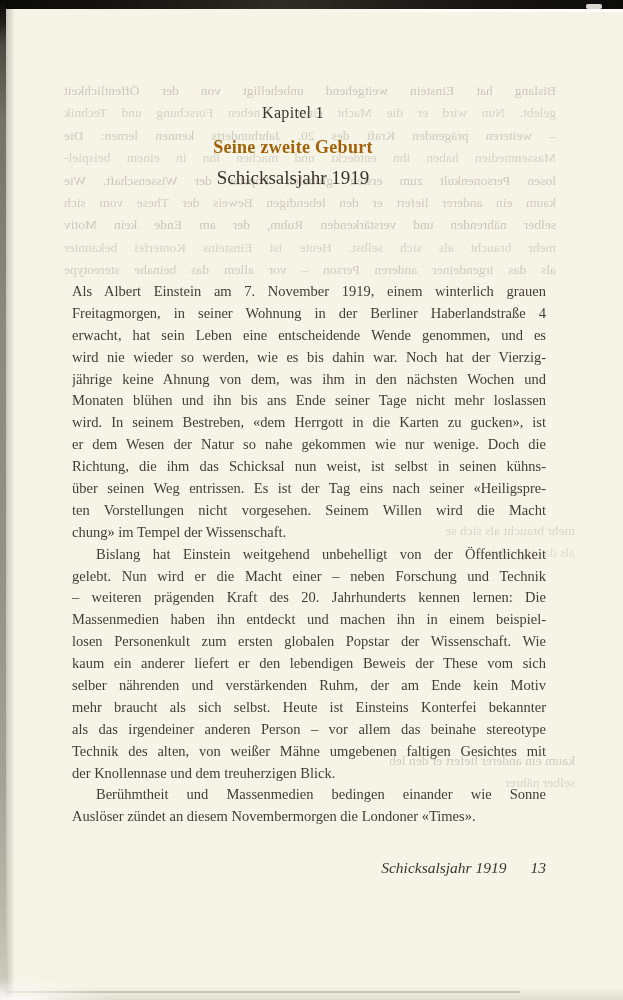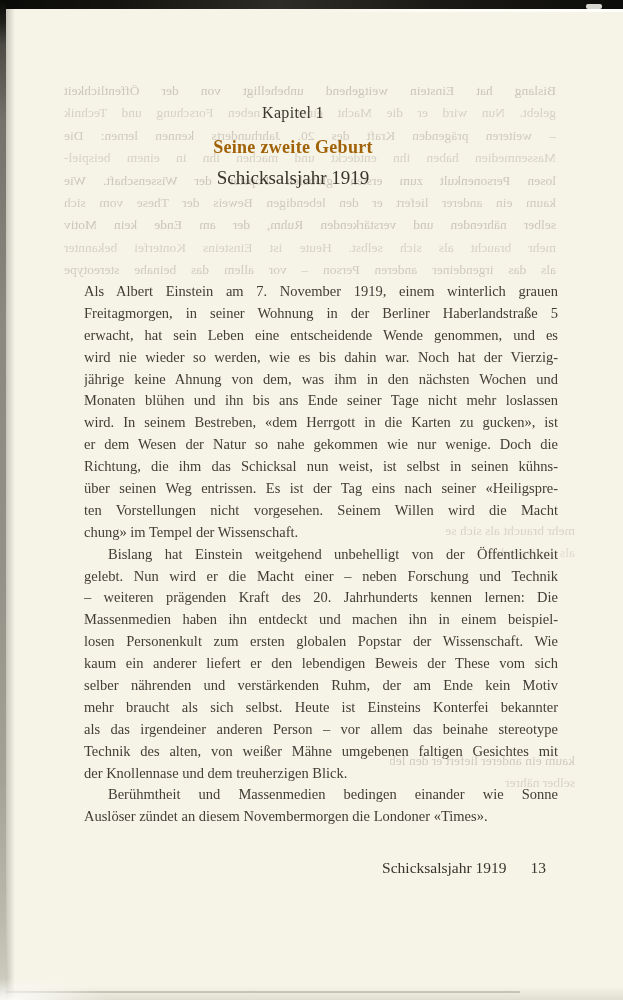--- a/index.html
+++ b/index.html
@@ -92,7 +92,7 @@
   }
 
   .body-text {
-    position: absolute; top: 281px; left: 84px; width: 474px; z-index: 2;
+    position: absolute; top: 281px; left: 72px; width: 474px; z-index: 2;
     font-size: 14.5px; color: #423d35;
   }
   .line {

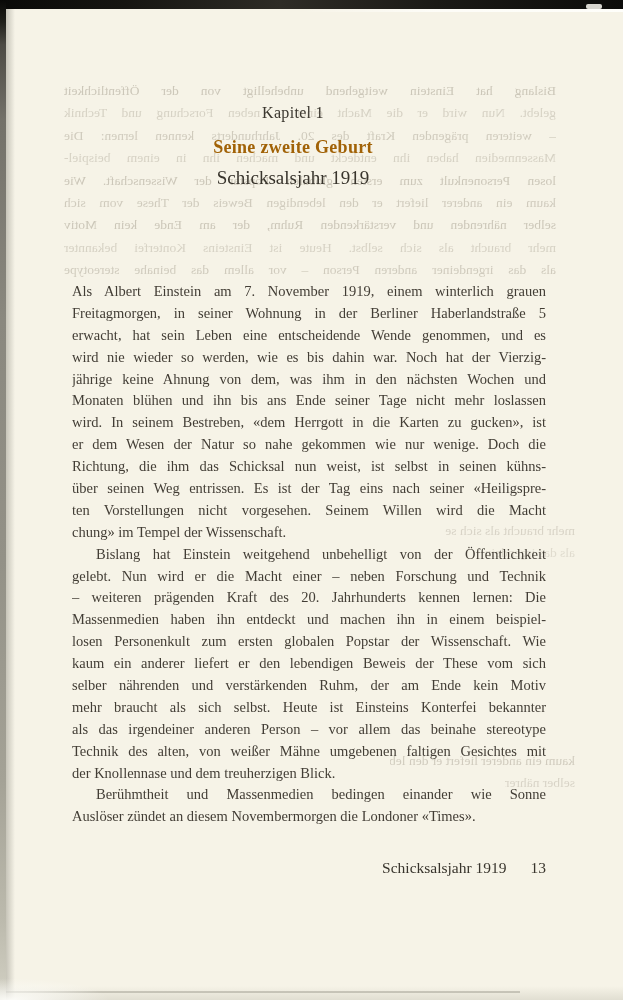--- a/index.html
+++ b/index.html
@@ -145,7 +145,7 @@
 <div class="body-text">
     <div class="par">
       <div class="line">Als Albert Einstein am 7. November 1919, einem winterlich grauen</div>
-      <div class="line">Freitagmorgen, in seiner Wohnung in der Berliner Haberlandstraße 5</div>
+      <div class="line">Freitagmorgen, in seiner Wohnung in der Berliner Haberlandstraße 4</div>
       <div class="line">erwacht, hat sein Leben eine entscheidende Wende genommen, und es</div>
       <div class="line">wird nie wieder so werden, wie es bis dahin war. Noch hat der Vierzig-</div>
       <div class="line">jährige keine Ahnung von dem, was ihm in den nächsten Wochen und</div>

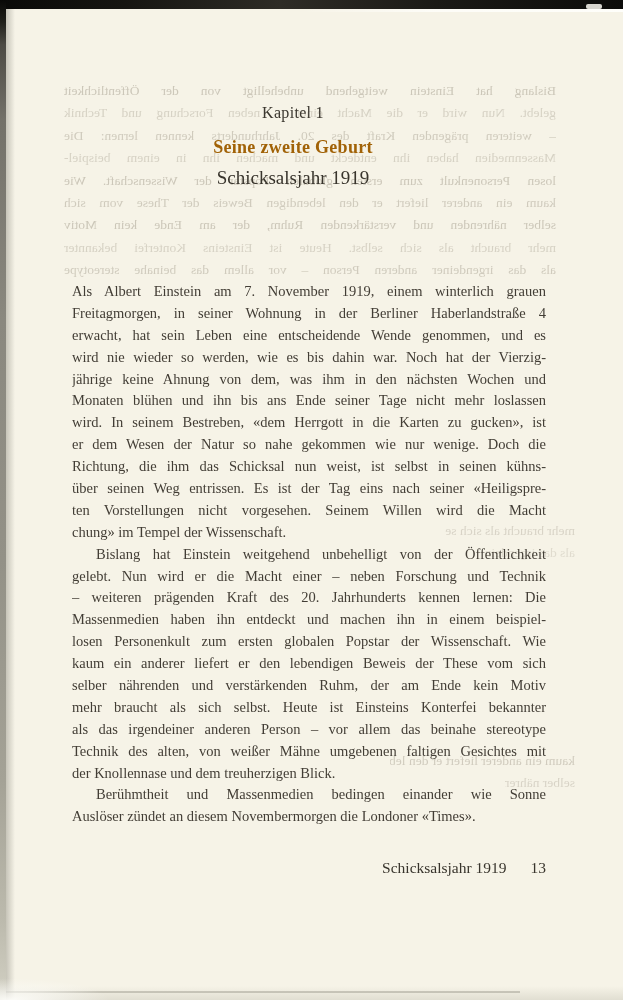--- a/index.html
+++ b/index.html
@@ -104,7 +104,7 @@
 
   .page-footer {
     position: absolute; top: 858px; left: 72px; width: 474px; z-index: 2;
-    text-align: right; font-size: 15.5px; line-height: 20px; color: #38342c;
+    text-align: right; font-size: 15.5px; line-height: 20px; color: #38342c; font-style: italic;
   }
   .footer-gap { display: inline-block; width: 24px; }
 </style>

